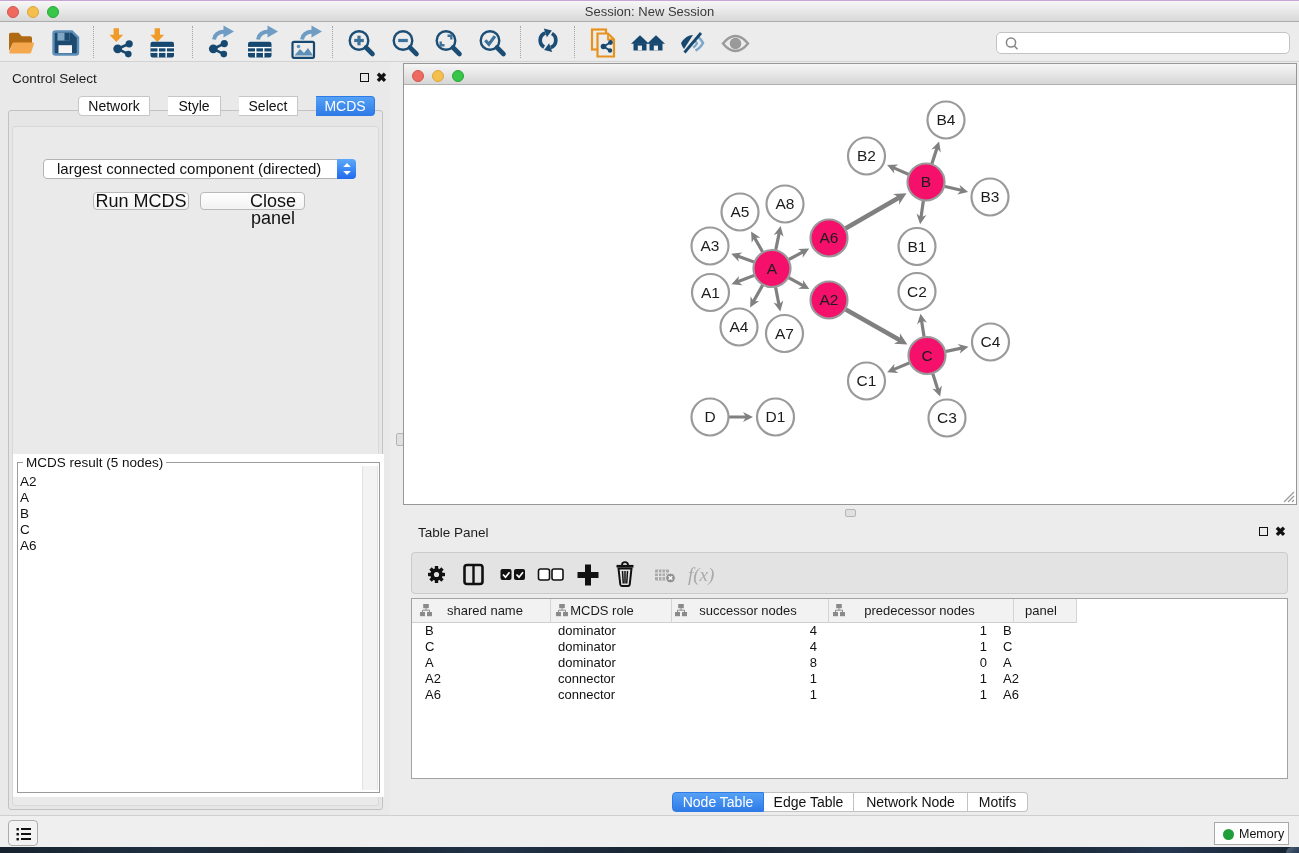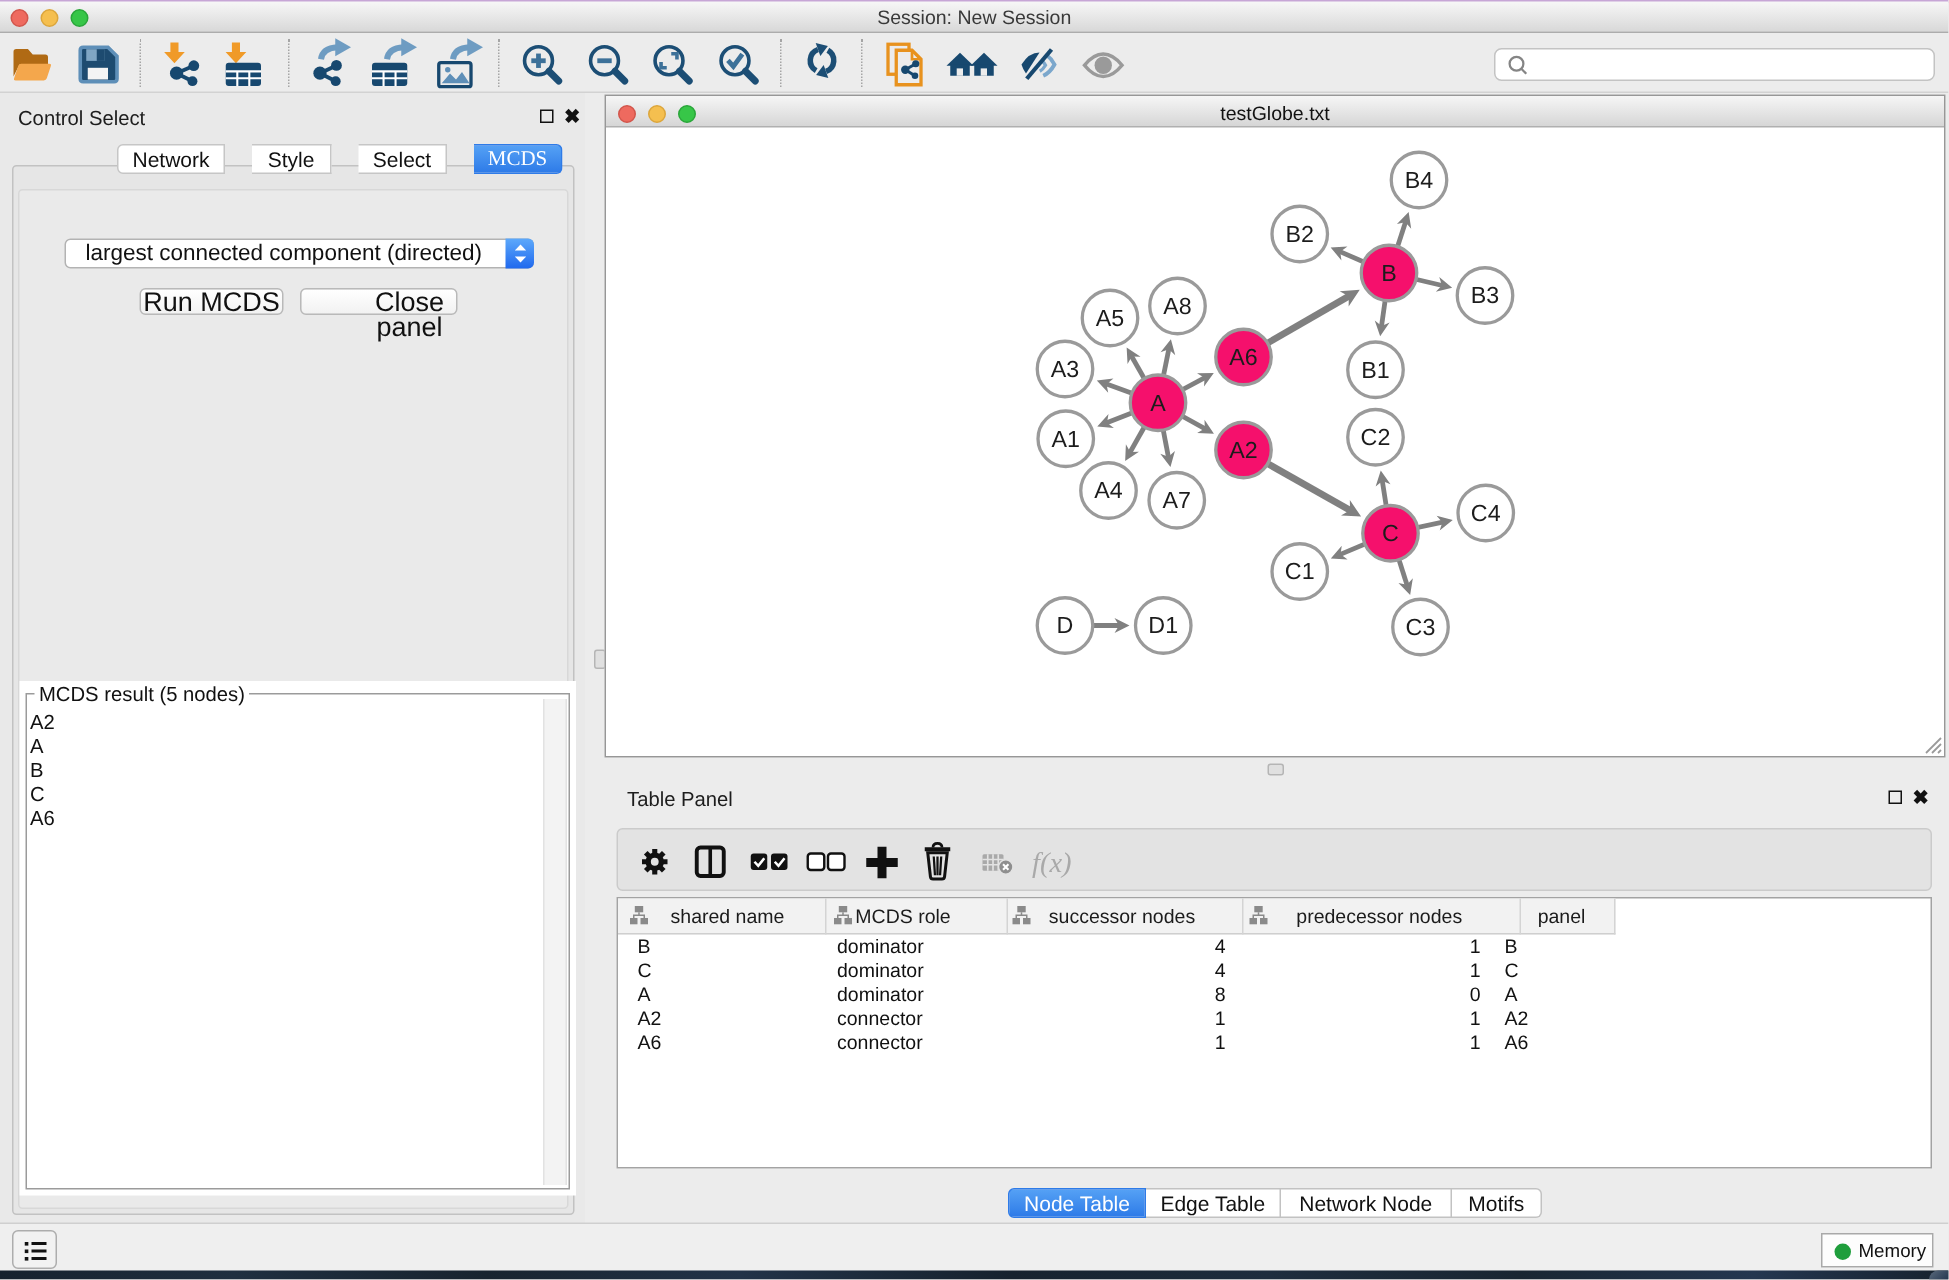--- a/index.html
+++ b/index.html
@@ -262,7 +262,6 @@
       <div class="abs tl y"></div>
       <div class="abs tl g"></div>
   </div>
-  <div id="nettext" class="abs">testGlobe.txt</div>
   <svg class="abs" style="right:1px;bottom:1px;" width="14" height="14" viewBox="0 0 14 14">
   <g stroke="#9a9a9a" stroke-width="1.2">
     <line x1="13" y1="3" x2="3" y2="13"></line>

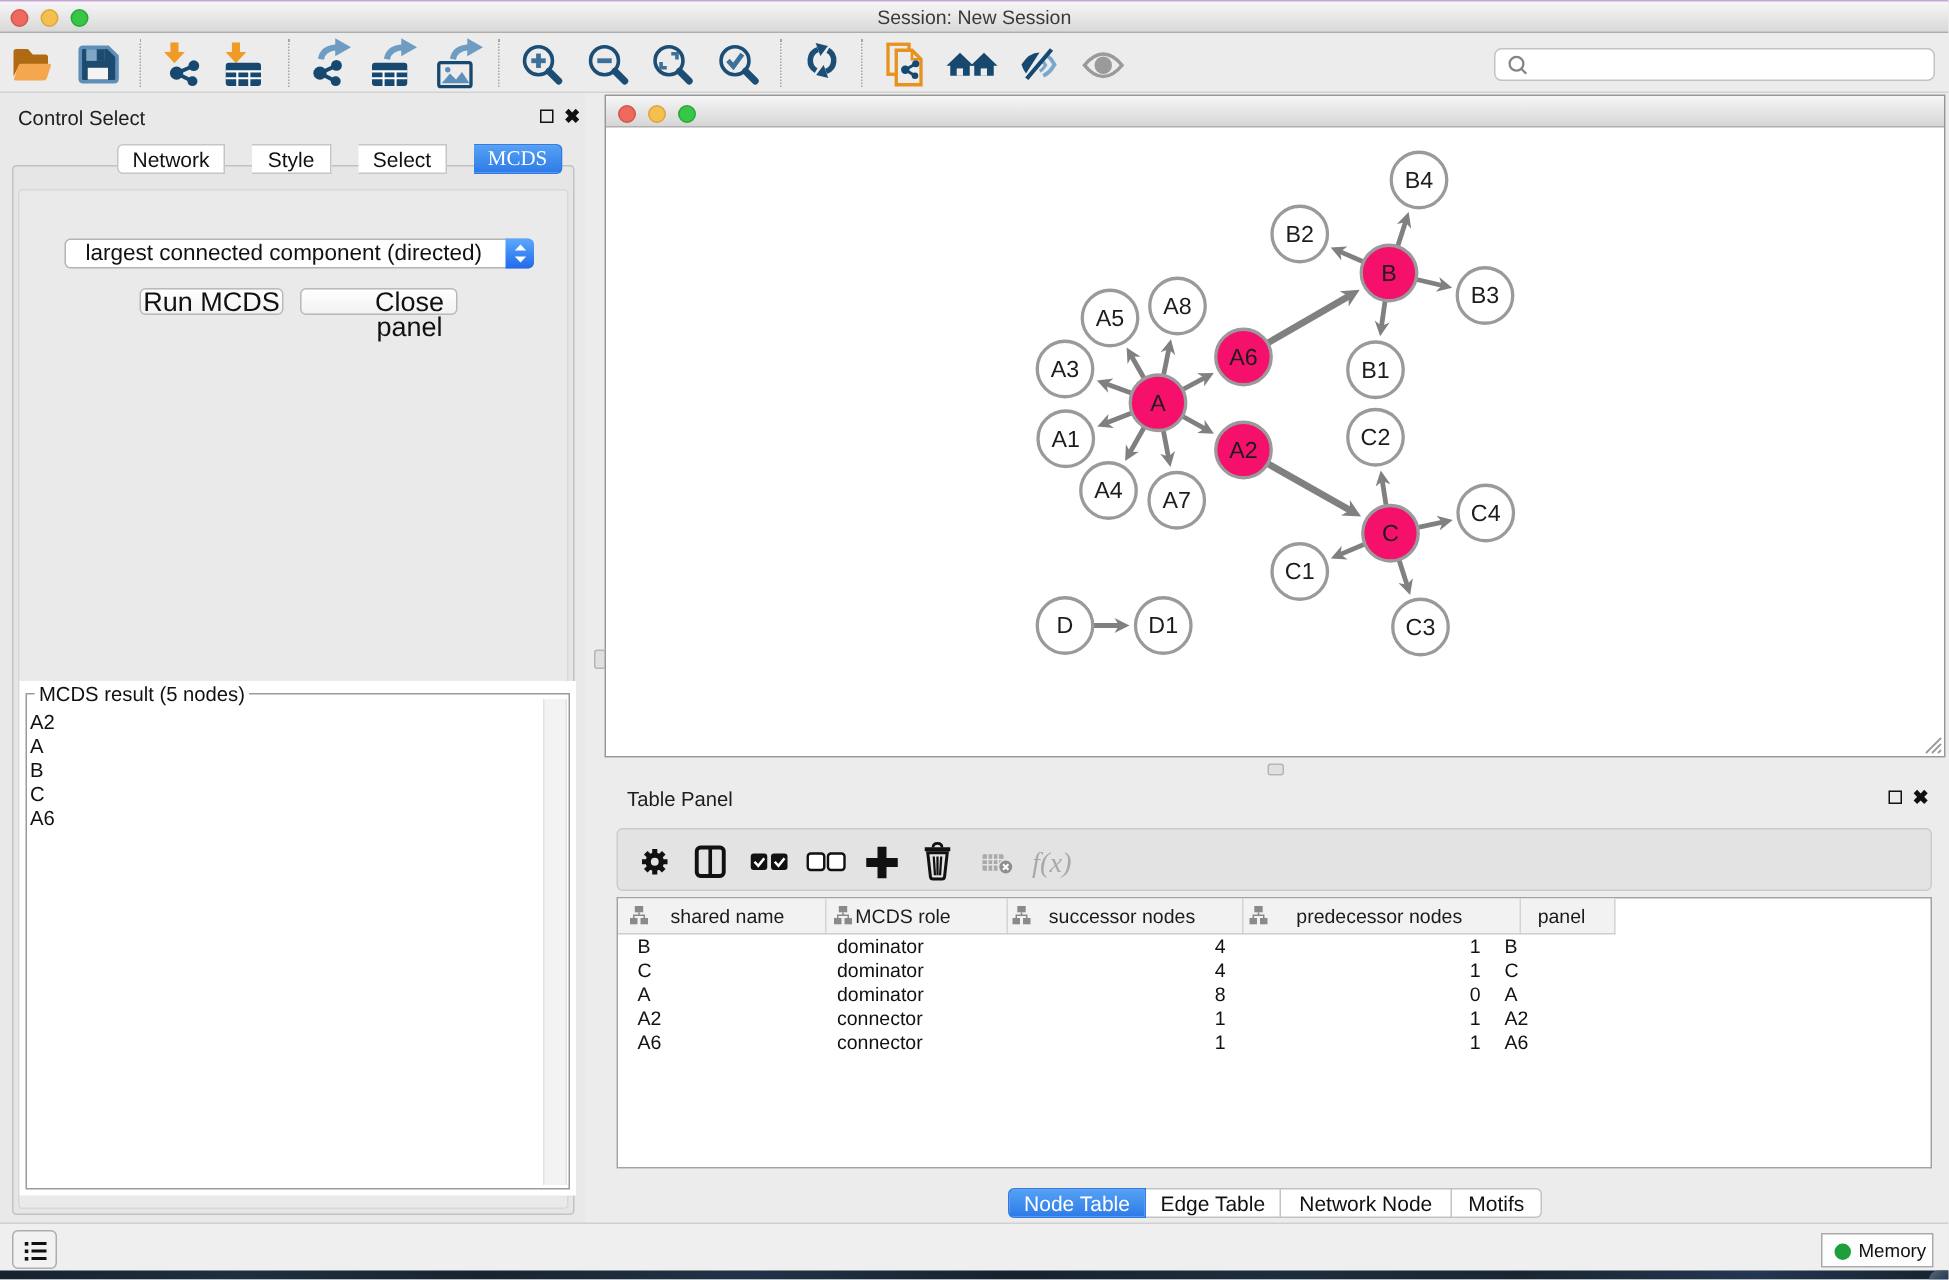--- a/index.html
+++ b/index.html
@@ -233,7 +233,7 @@
     <div class="tab first" style="width:72px;">Network</div>
     <div class="tab" style="width:53px;">Style</div>
     <div class="tab" style="width:59px;">Select</div>
-    <div class="tab sel last" style="width:59px;font-family:Liberation Serif, serif;">MCDS</div>
+    <div class="tab sel last" style="width:59px;">MCDS</div>
   </div>
   <div id="dropdown" class="abs">largest connected component (directed)</div>
   <div id="stepper" class="abs">

